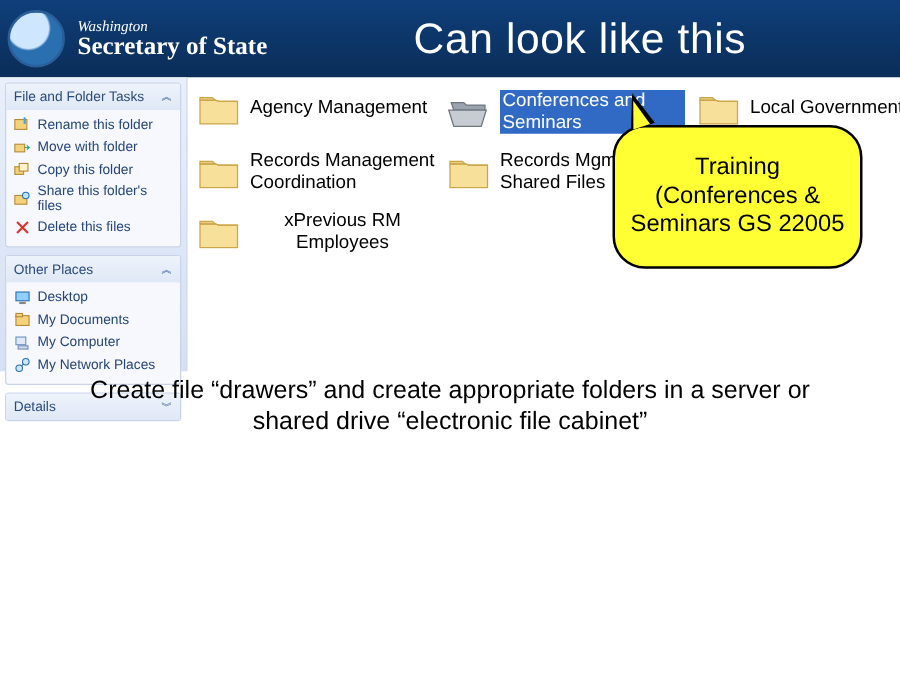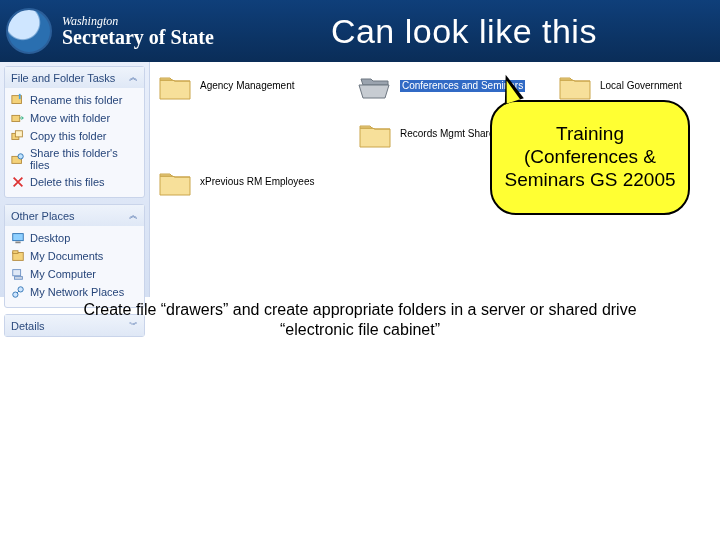--- a/index.html
+++ b/index.html
@@ -29,7 +29,7 @@
   .folderarea { position: absolute; left: 150px; top: 0; right: 0; height: 235px; padding: 8px 6px; }
   .fldr { position: absolute; display: flex; align-items: center; gap: 8px; width: 190px; }
   .fldr .ficon { width: 34px; height: 28px; flex: 0 0 auto; }
-  .fldr .flabel { font-size: 10px; color: #000; line-height: 1.15; }
+  .fldr .flabel { font-size: 15px; color: #000; line-height: 1.15; }
   .fldr.selected .flabel { background: #316ac5; color: #fff; padding: 0 2px; }
 
   

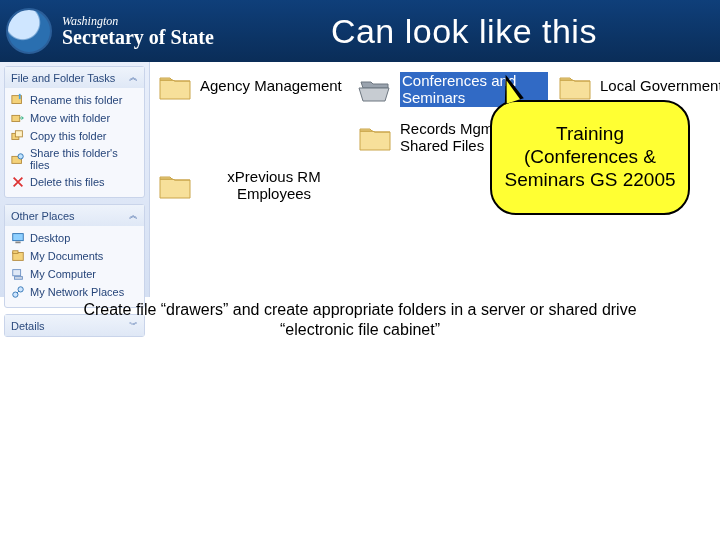--- a/index.html
+++ b/index.html
@@ -224,6 +224,12 @@
       <span class="flabel">Local Government</span>
     </div>
 
+    <div class="fldr c1 r2">
+      <span class="ficon"><svg viewBox="0 0 34 28">
+            <use href="#folder-closed"></use>
+          </svg></span>
+      <span class="flabel">Records Management Coordination</span>
+    </div>
 
     <div class="fldr c2 r2">
       <span class="ficon"><svg viewBox="0 0 34 28">

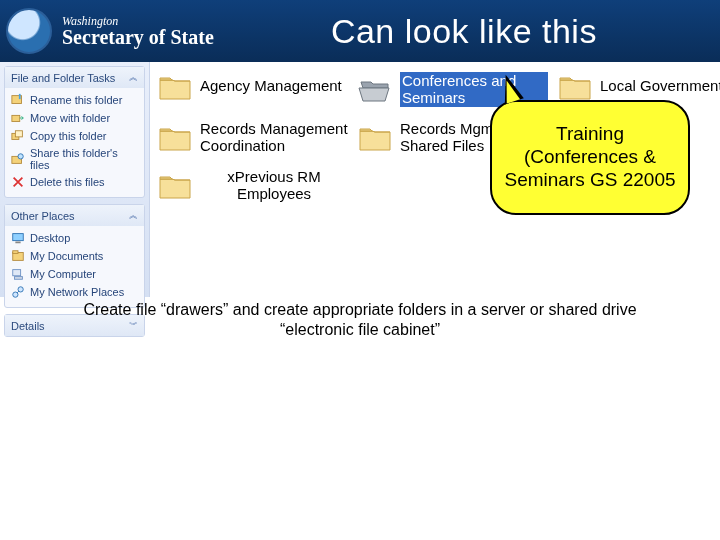--- a/index.html
+++ b/index.html
@@ -61,7 +61,7 @@
   }
 
   
-  .bodytext { position: absolute; top: 300px; left: 0; right: 0; padding: 0 60px; font-family: Arial, sans-serif; font-size: 16px; color: #000; text-align: center; line-height: 1.25; }
+  .bodytext { position: absolute; top: 300px; left: 0; right: 0; padding: 0 60px; font-family: Arial, sans-serif; font-size: 20px; color: #000; text-align: center; line-height: 1.25; }
   .bodytext p { margin-bottom: 24px; }
 </style>
 </head>

